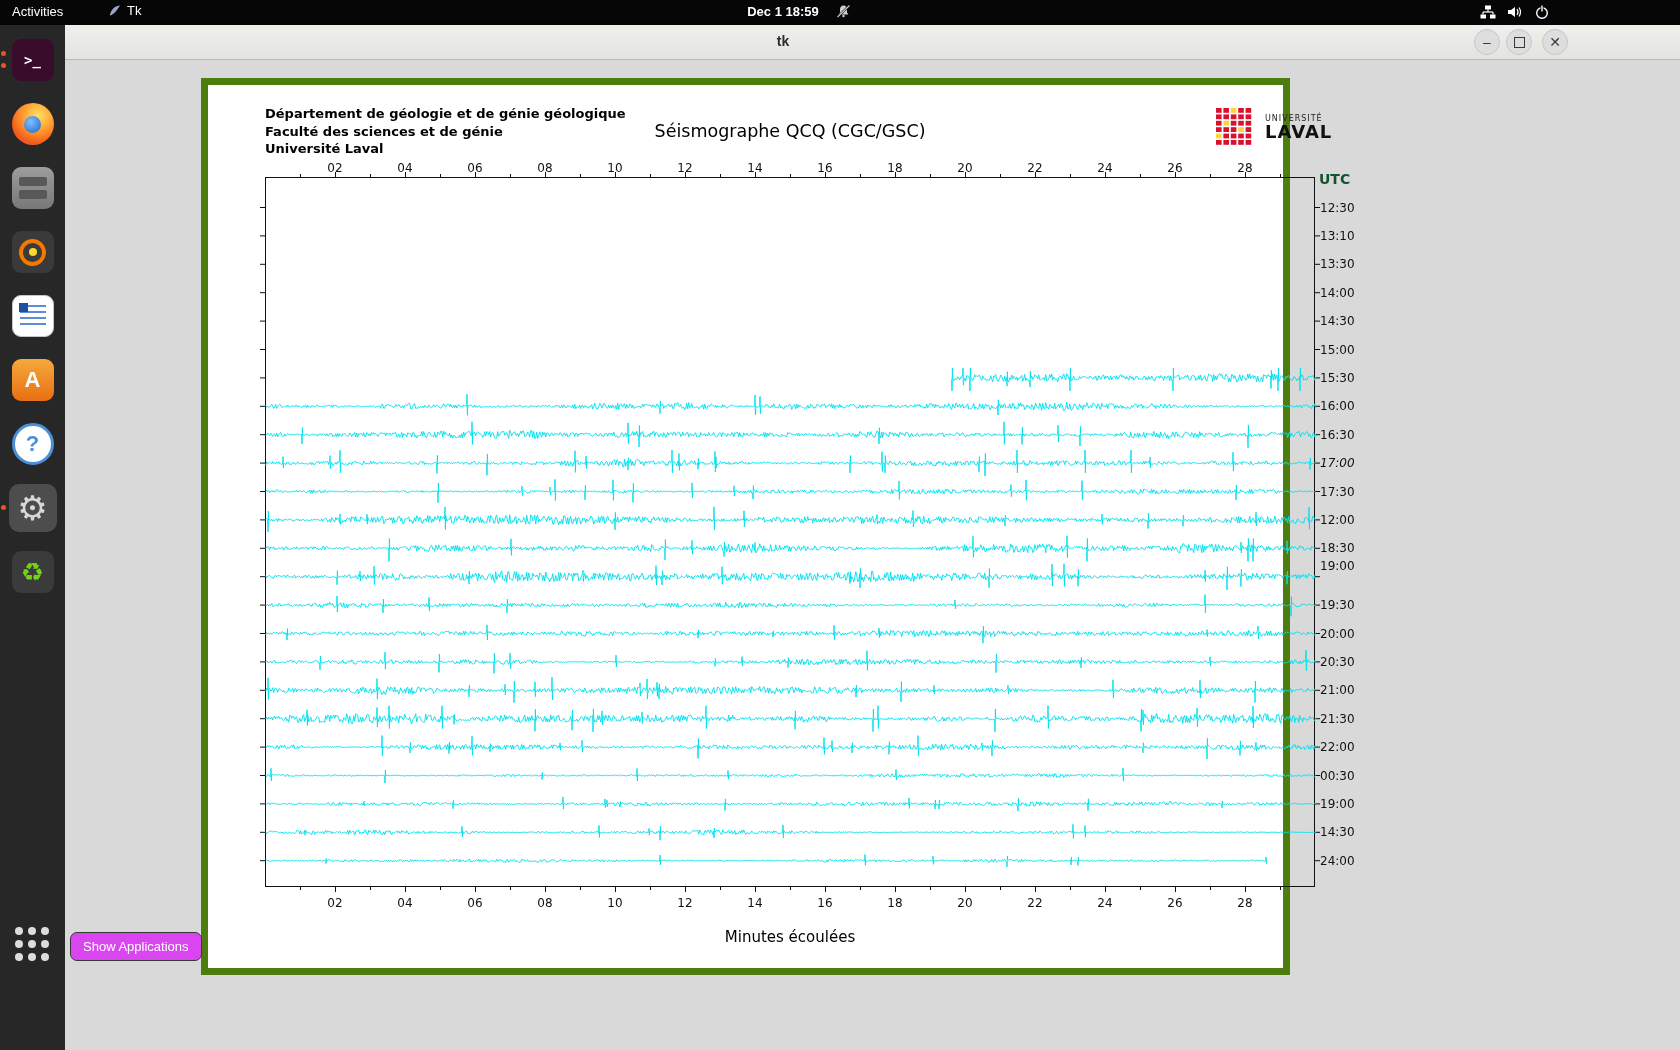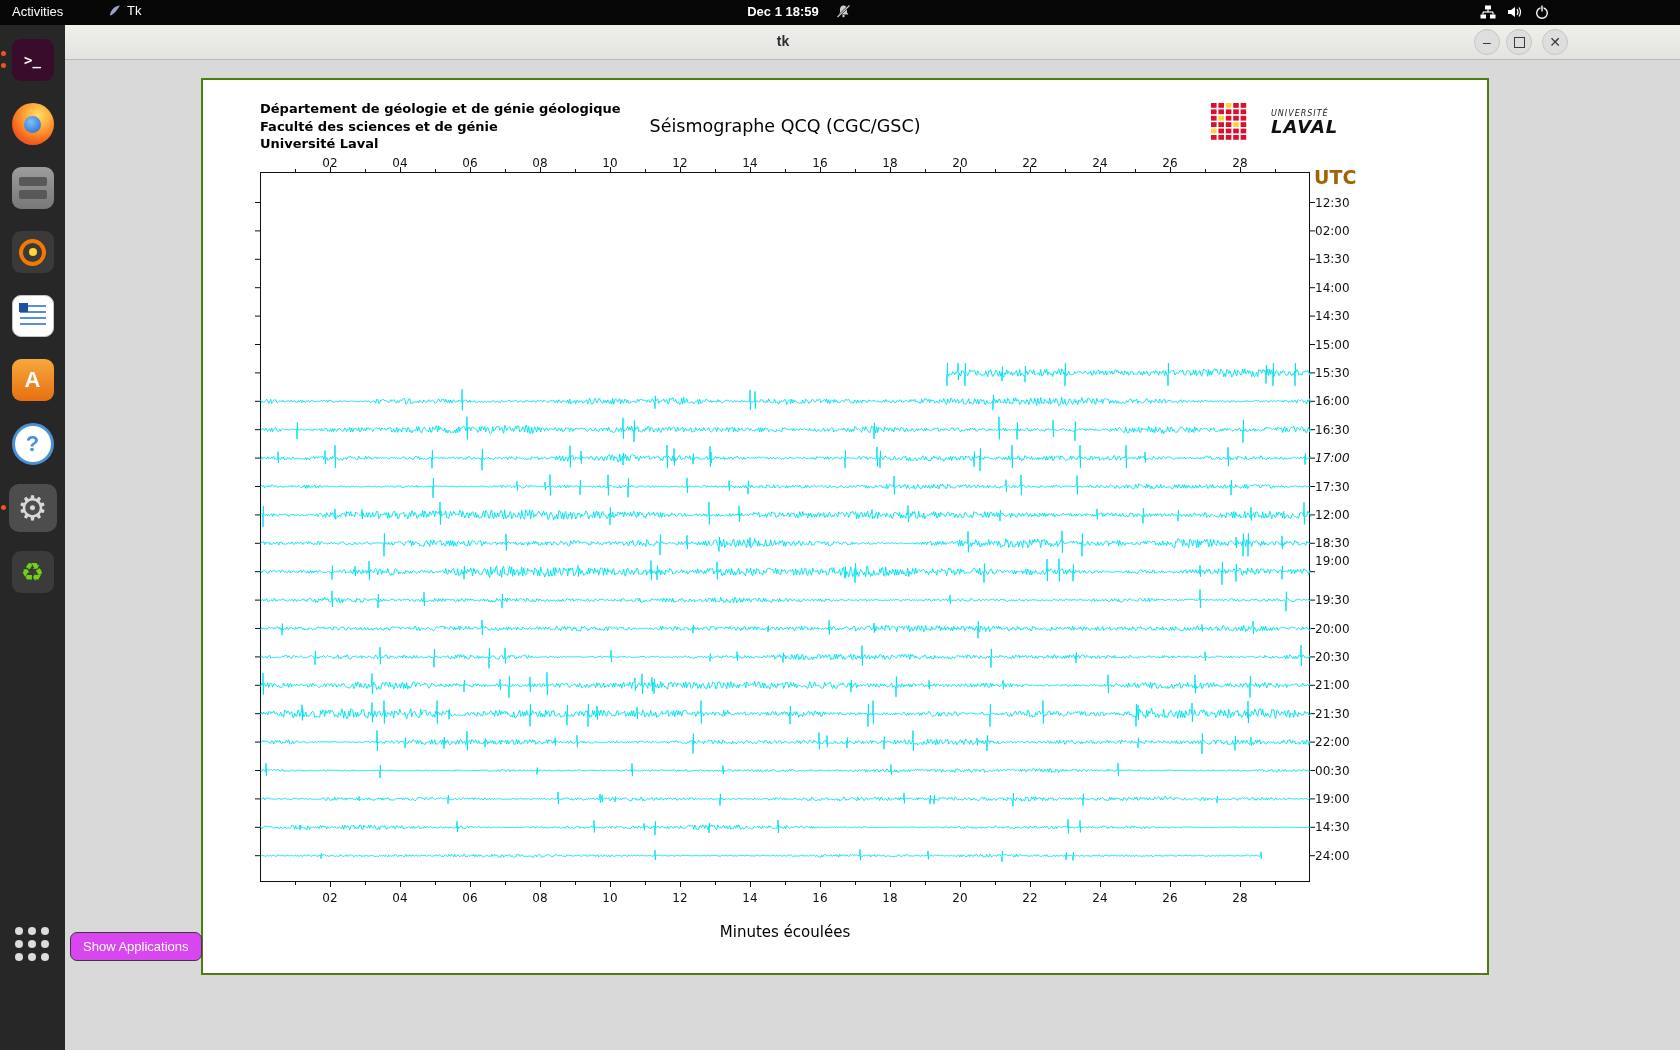--- a/index.html
+++ b/index.html
@@ -57,8 +57,8 @@
   .wincontent{position:absolute;left:0;top:35px;right:0;bottom:0;background:#d9d9d9;}
 
   
-  .panel{position:absolute;left:136px;top:18px;width:1288px;height:897px;background:#fff;
-         border:2px solid #4d7c0f;box-sizing:border-box;font-family:"DejaVu Sans",sans-serif;color:#000;}
+  .panel{position:absolute;left:136px;top:18px;width:1089px;height:897px;background:#fff;
+         border:7px solid #4d7c0f;box-sizing:border-box;font-family:"DejaVu Sans",sans-serif;color:#000;}
   .inst{position:absolute;left:57px;top:20px;font-size:13px;font-weight:bold;line-height:17.5px;}
   .ptitle{position:absolute;left:582px;top:36px;transform:translateX(-50%);font-size:17.5px;white-space:nowrap;}
   .logo{position:absolute;left:1007px;top:22px;display:flex;align-items:center;gap:23px;font-style:italic;}

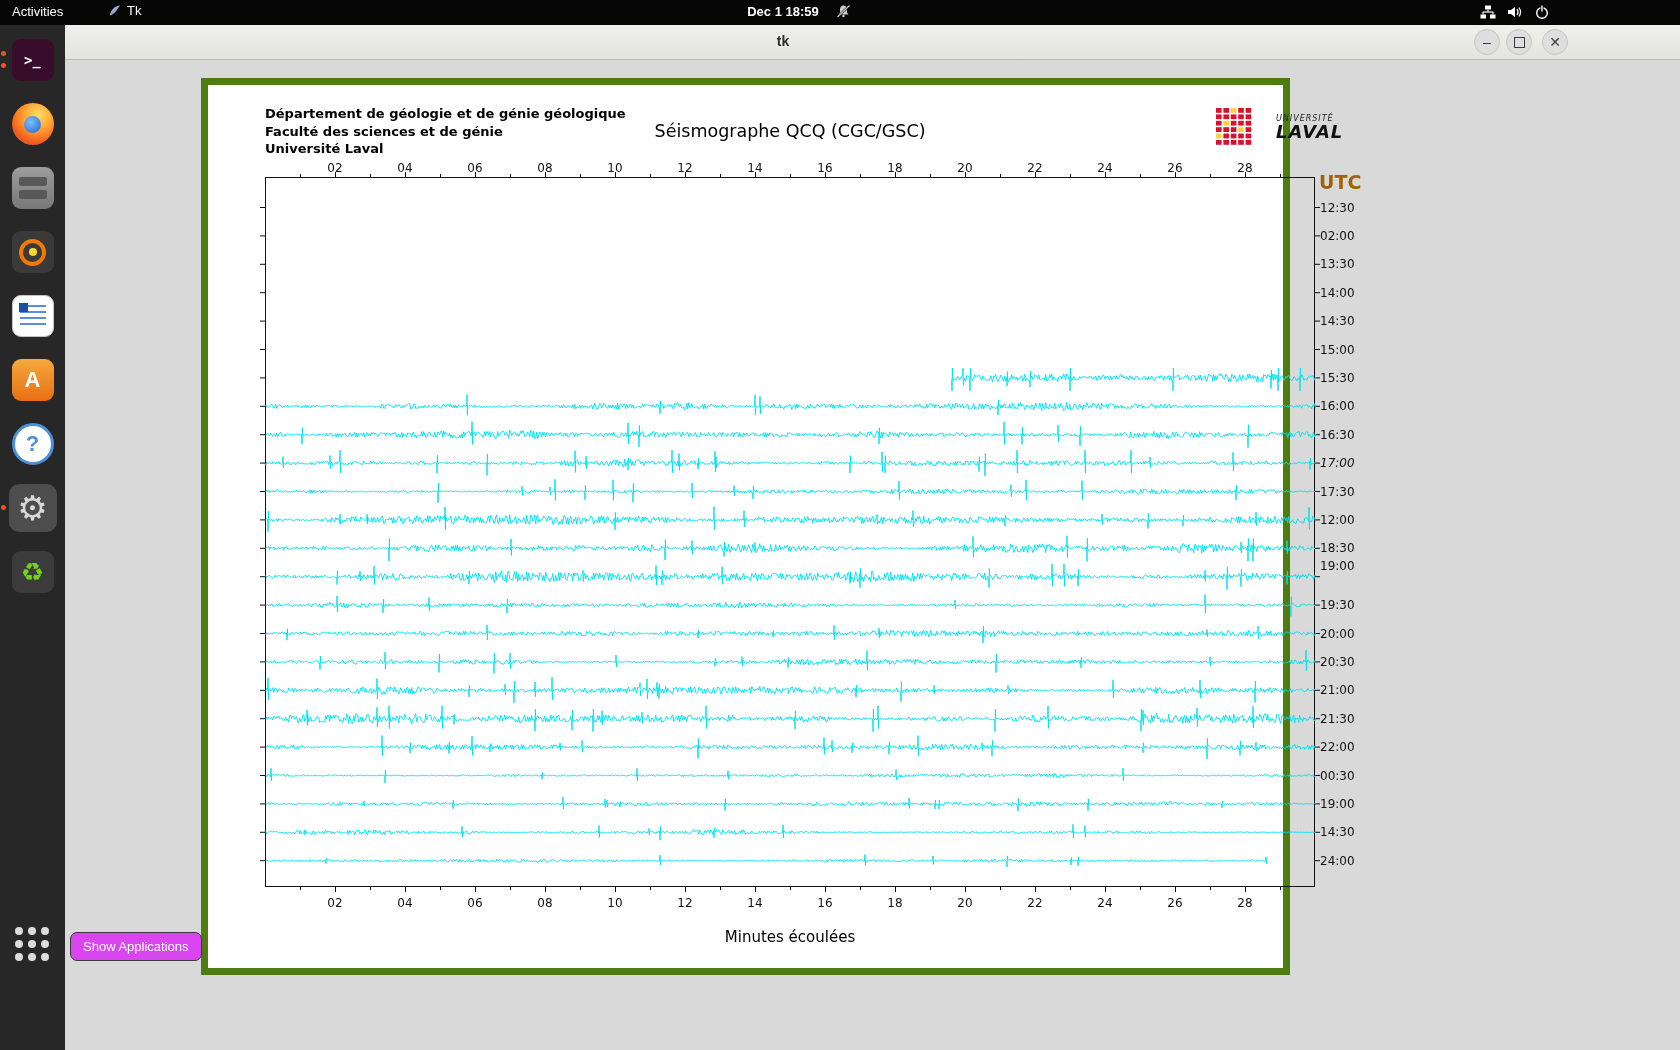--- a/index.html
+++ b/index.html
@@ -61,7 +61,7 @@
          border:7px solid #4d7c0f;box-sizing:border-box;font-family:"DejaVu Sans",sans-serif;color:#000;}
   .inst{position:absolute;left:57px;top:20px;font-size:13px;font-weight:bold;line-height:17.5px;}
   .ptitle{position:absolute;left:582px;top:36px;transform:translateX(-50%);font-size:17.5px;white-space:nowrap;}
-  .logo{position:absolute;left:1007px;top:22px;display:flex;align-items:center;gap:23px;font-style:italic;}
+  .logo{position:absolute;left:1007px;top:22px;display:flex;align-items:center;gap:12px;}
   .logo-t1{font-size:8px;letter-spacing:1px;color:#222;}
   .logo-t2{font-size:18px;font-weight:bold;letter-spacing:1px;color:#111;line-height:1;}
   .utc{position:absolute;left:1111px;top:86px;color:#a16207;font-size:19px;font-weight:bold;}

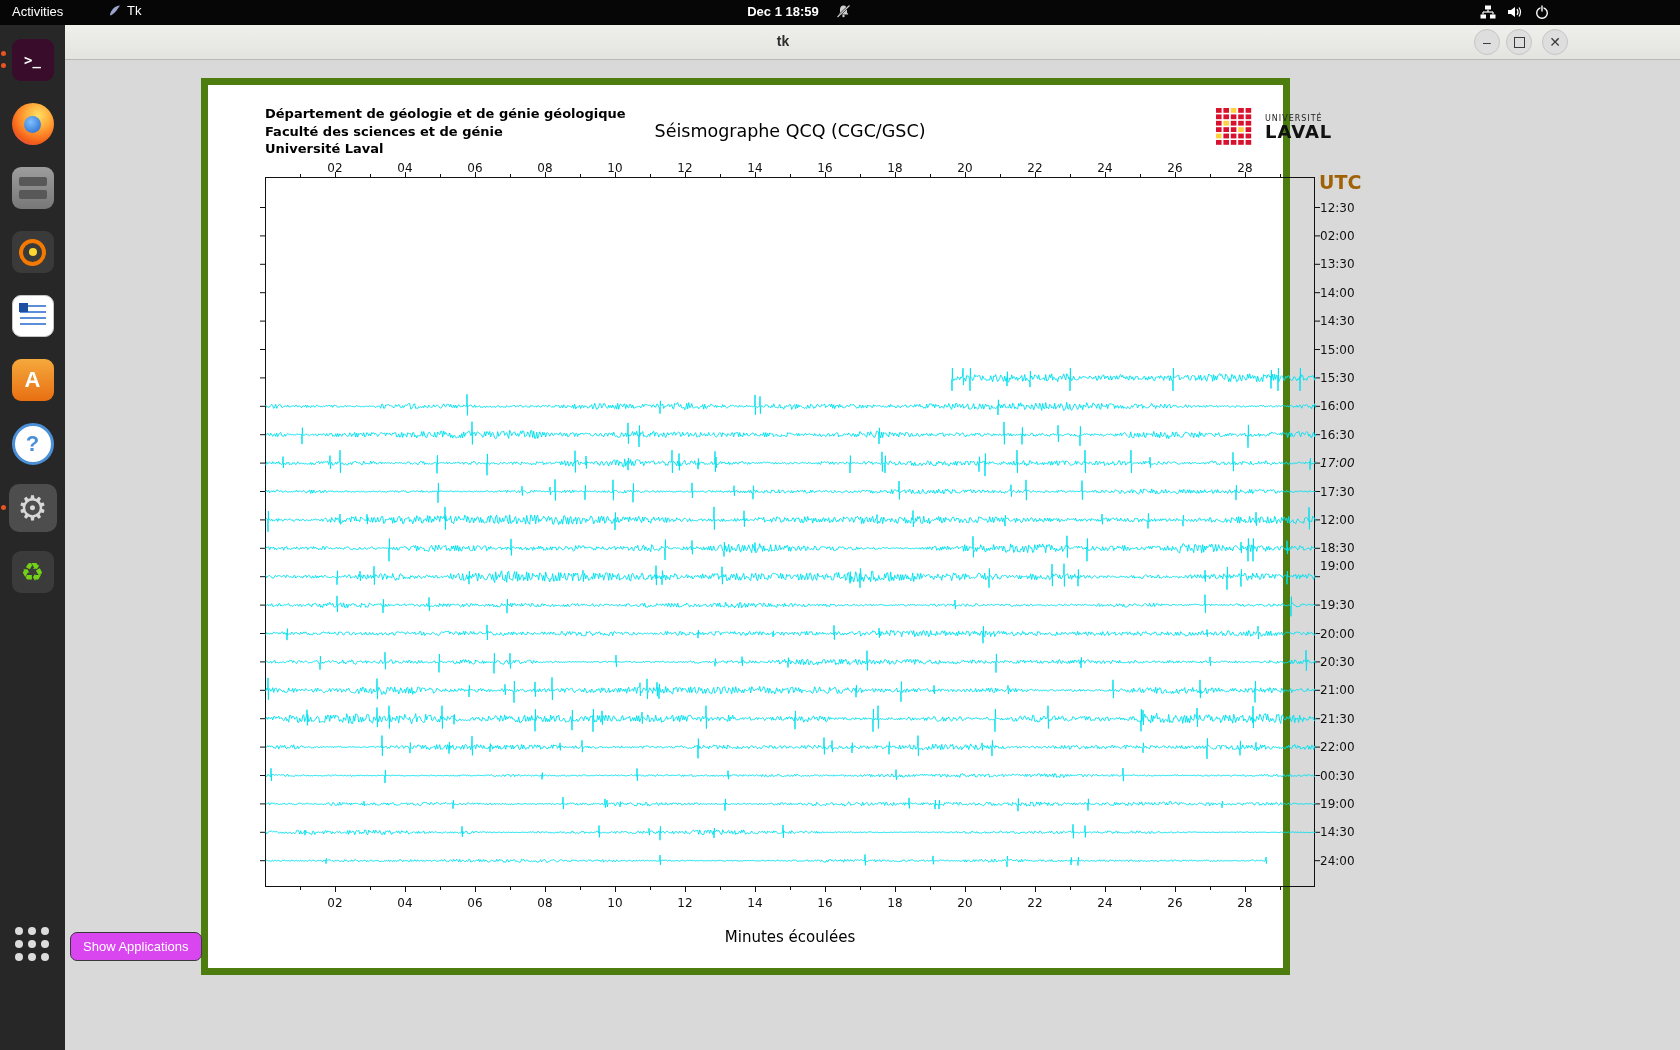--- a/index.html
+++ b/index.html
@@ -64,7 +64,7 @@
   .logo{position:absolute;left:1007px;top:22px;display:flex;align-items:center;gap:12px;}
   .logo-t1{font-size:8px;letter-spacing:1px;color:#222;}
   .logo-t2{font-size:18px;font-weight:bold;letter-spacing:1px;color:#111;line-height:1;}
-  .utc{position:absolute;left:1111px;top:86px;color:#a16207;font-size:19px;font-weight:bold;}
+  .utc{position:absolute;left:1111px;top:86px;color:#14532d;font-size:14px;font-weight:bold;}
   .seismo{position:absolute;left:57px;top:92px;overflow:visible;}
   .xaxis-label{position:absolute;left:582px;top:843px;transform:translateX(-50%);font-size:15px;}
   .xtick{position:absolute;transform:translateX(-50%);font-size:12px;color:#111;white-space:nowrap;}

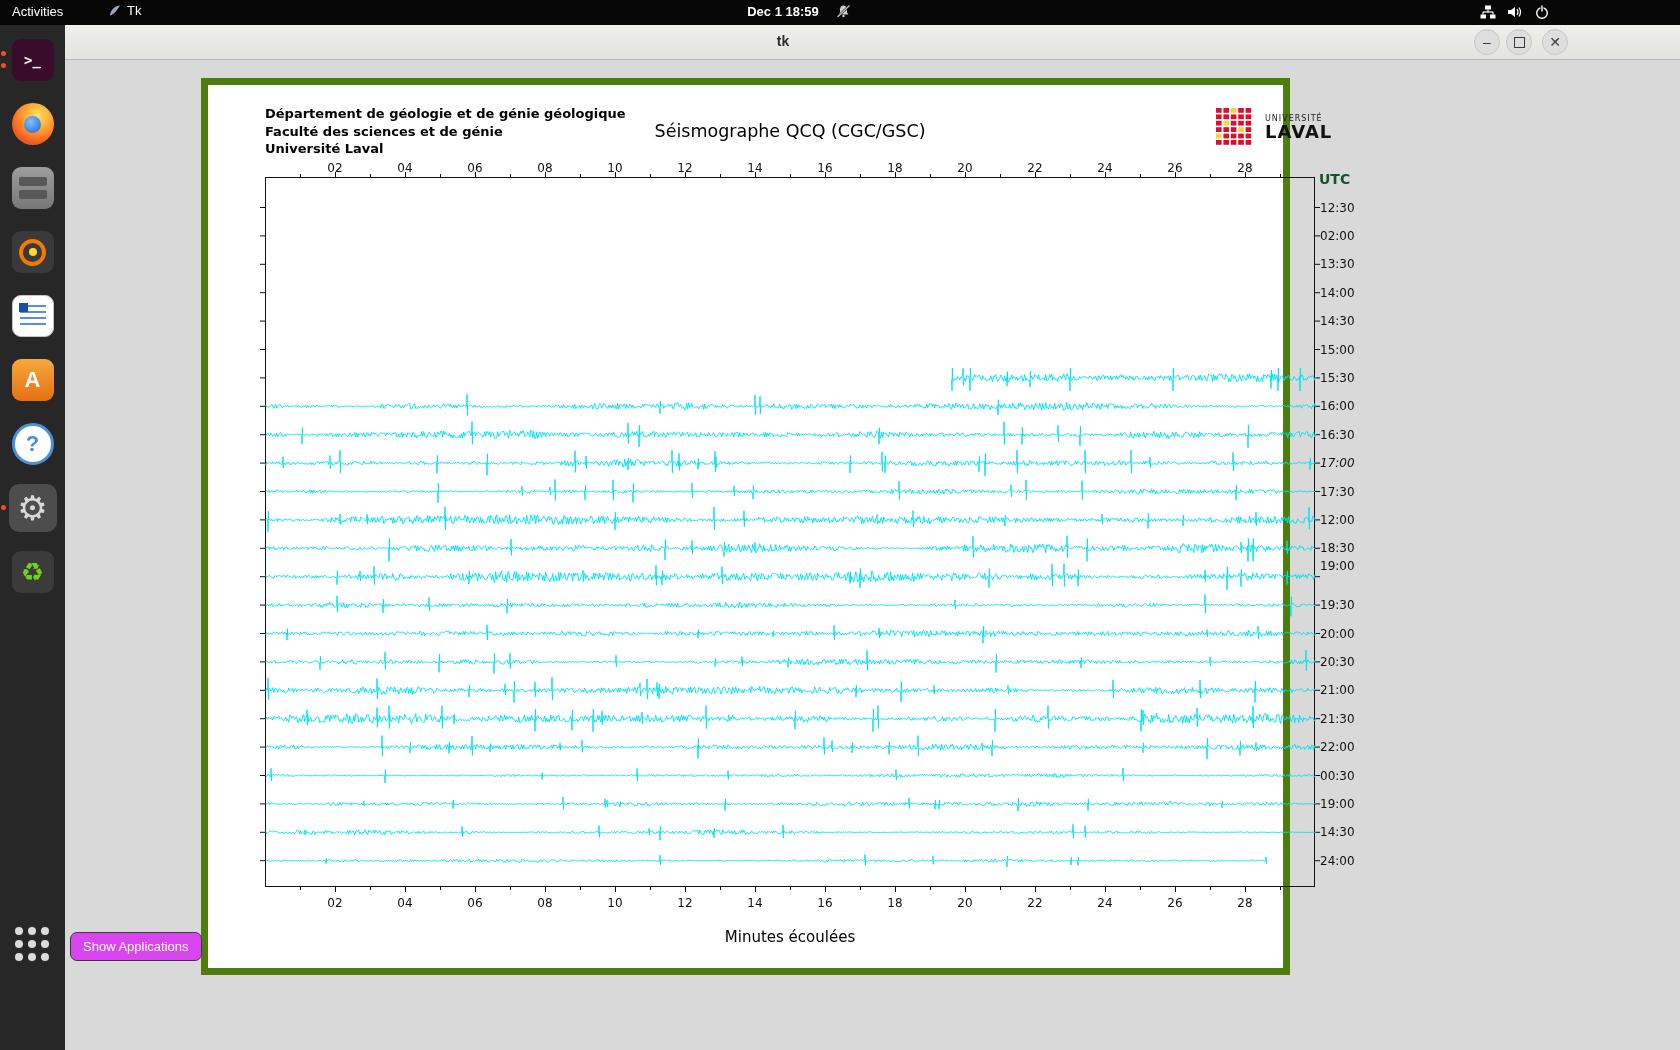--- a/index.html
+++ b/index.html
@@ -388,7 +388,7 @@
           <div class="xtick" style="left: 1037px; top: 76px;">28</div>
           <div class="xtick" style="left: 1037px; top: 811px;">28</div>
           <div class="utclab" style="left: 1112px; top: 115.5px;">12:30</div>
-          <div class="utclab" style="left: 1112px; top: 143.9px;">02:00</div>
+          <div class="utclab" style="left: 1112px; top: 143.9px;">13:10</div>
           <div class="utclab" style="left: 1112px; top: 172.3px;">13:30</div>
           <div class="utclab" style="left: 1112px; top: 200.7px;">14:00</div>
           <div class="utclab" style="left: 1112px; top: 229.1px;">14:30</div>

